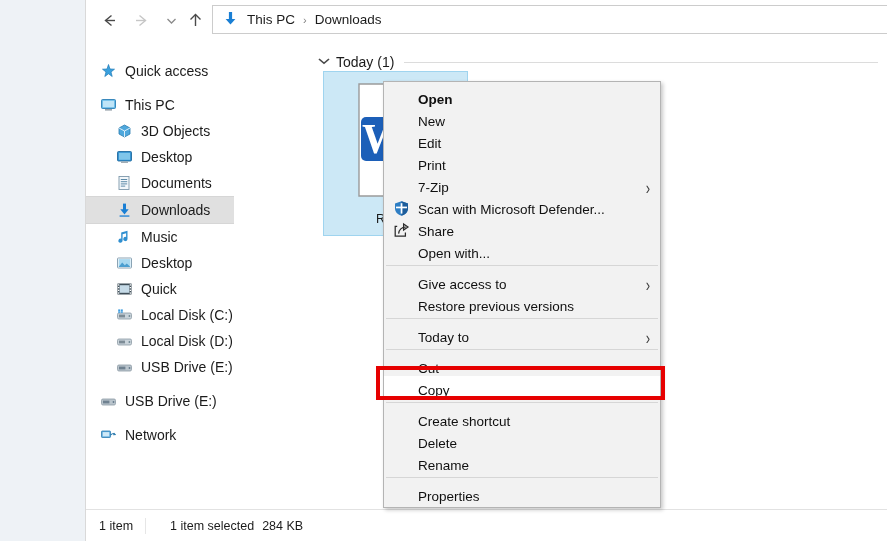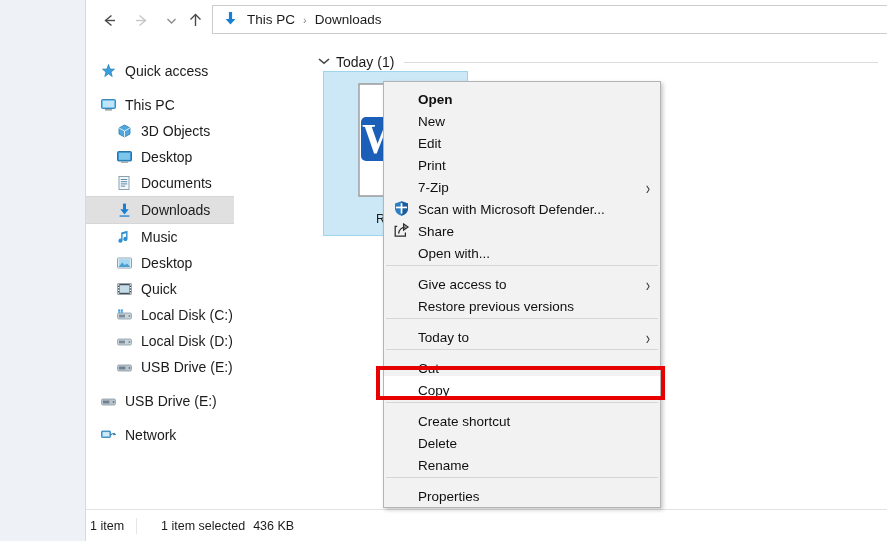--- a/index.html
+++ b/index.html
@@ -181,7 +181,7 @@
     color: #1b1b1b;
     white-space: nowrap;
   }
-  #status-count { margin-left: 4px; }
+  #status-count { margin-left: 13px; }
   #status-sel   { margin-left: 24px; }
   #status-size  { margin-left: 8px; }
   .status-divider {

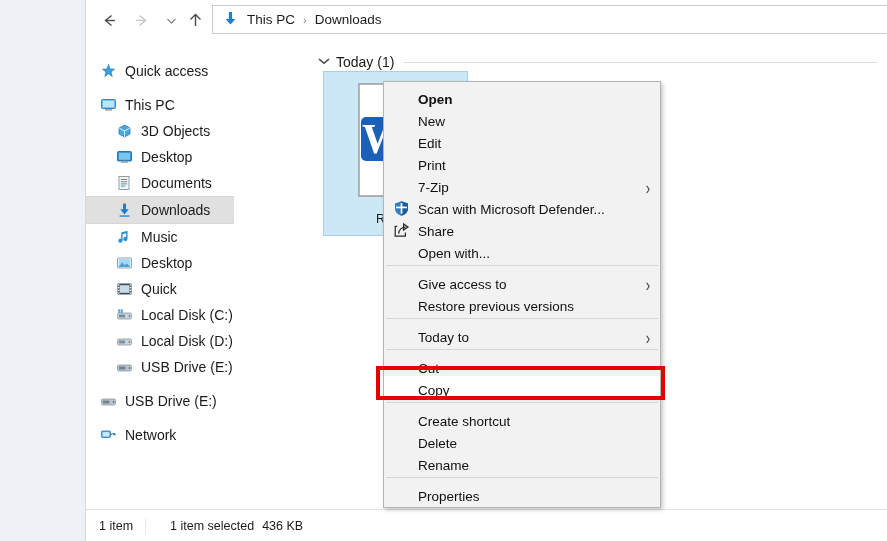--- a/index.html
+++ b/index.html
@@ -488,7 +488,7 @@
       <span class="status-cell" id="status-count">1 item</span>
       <span class="status-divider"></span>
       <span class="status-cell" id="status-sel">1 item selected</span>
-      <span class="status-cell" id="status-size">436 KB</span>
+      <span class="status-cell" id="status-size">284 KB</span>
     </div>
 
   </div>

